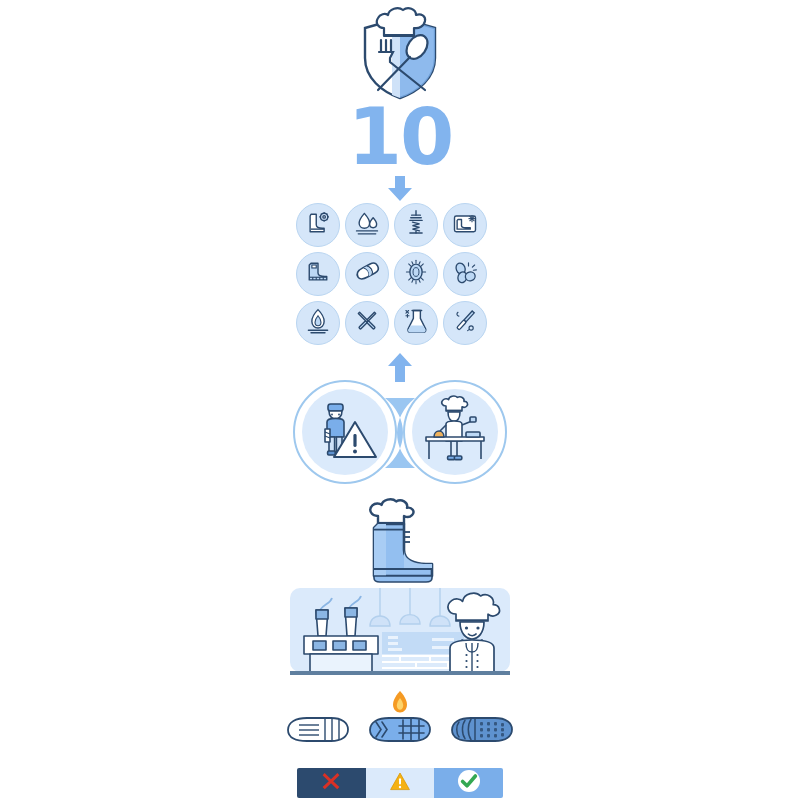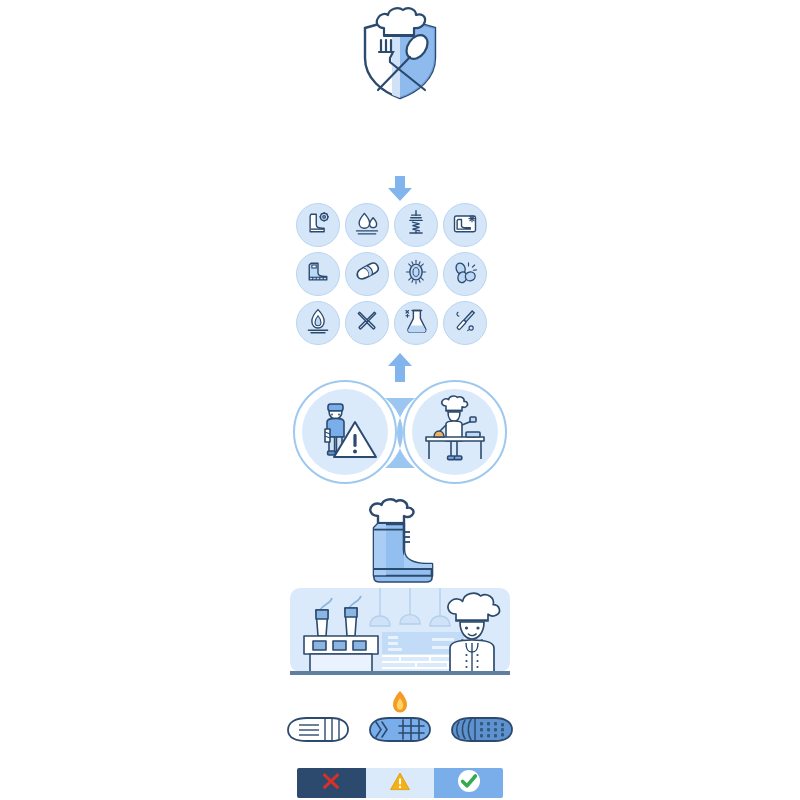--- a/index.html
+++ b/index.html
@@ -121,6 +121,9 @@
     </svg>
   </div>
 
+  <div class="number-block">
+    <div class="big-number">10</div>
+  </div>
 
   <div class="arrow-down">
     <svg width="44" height="26" viewBox="0 0 44 26">

